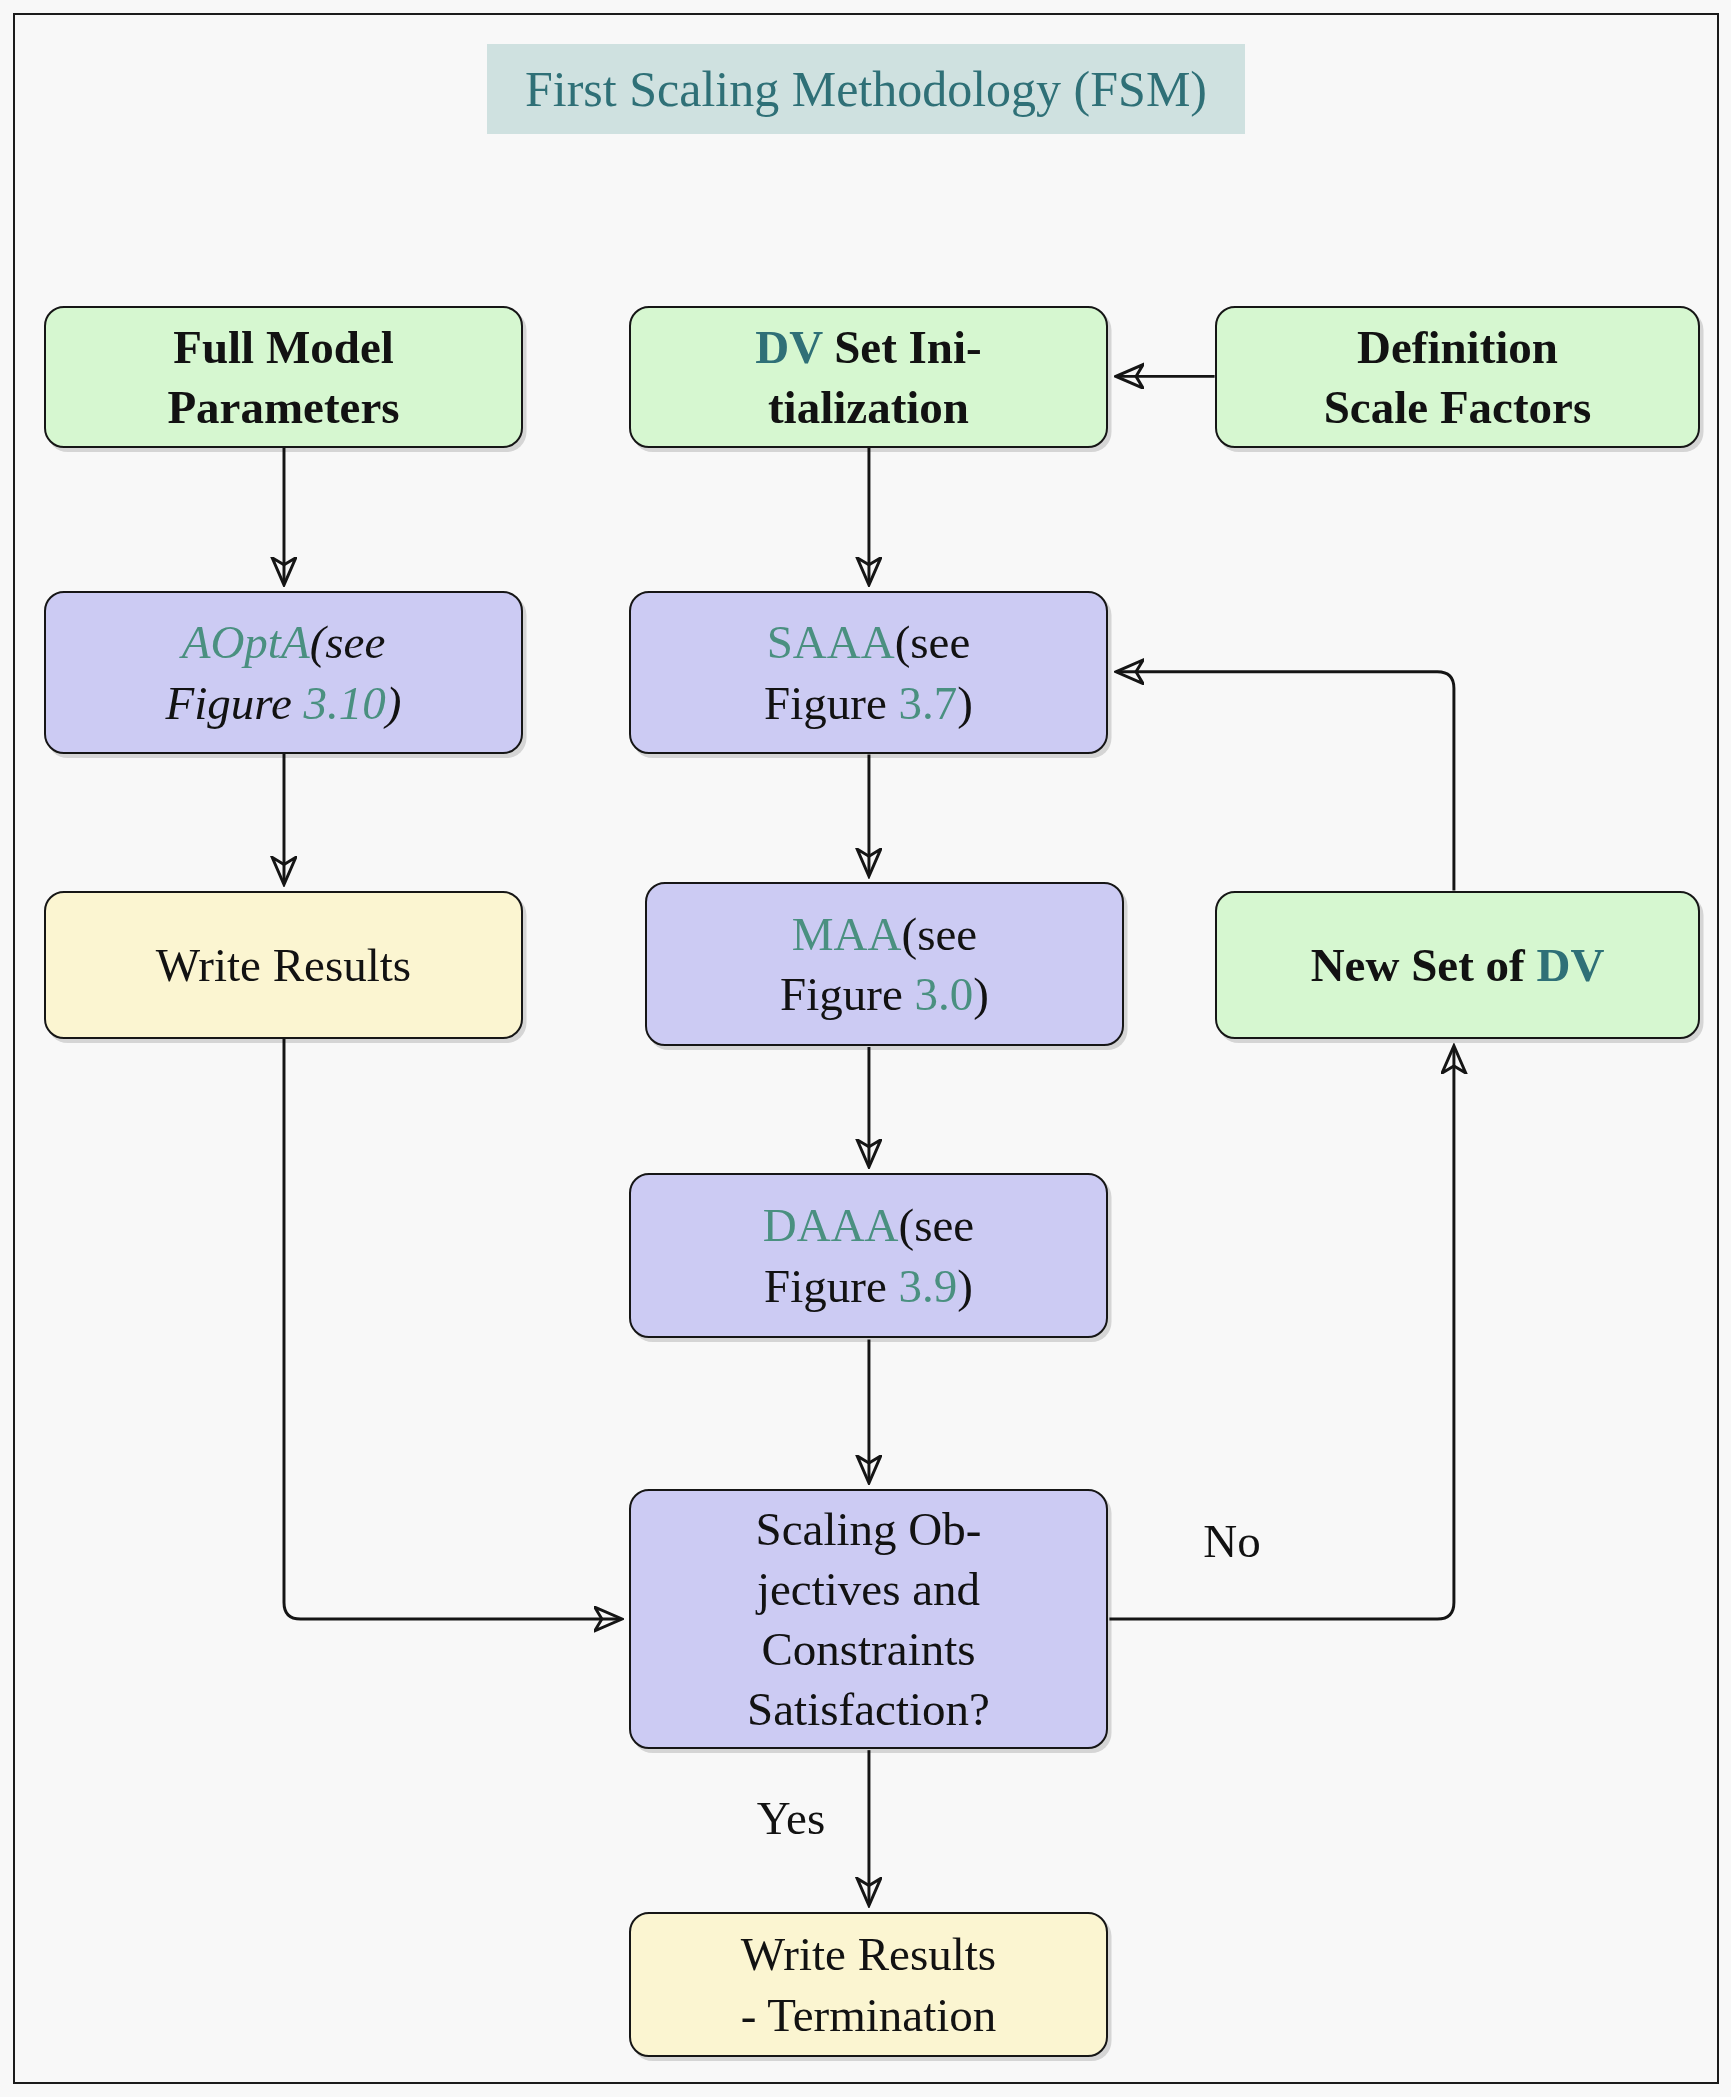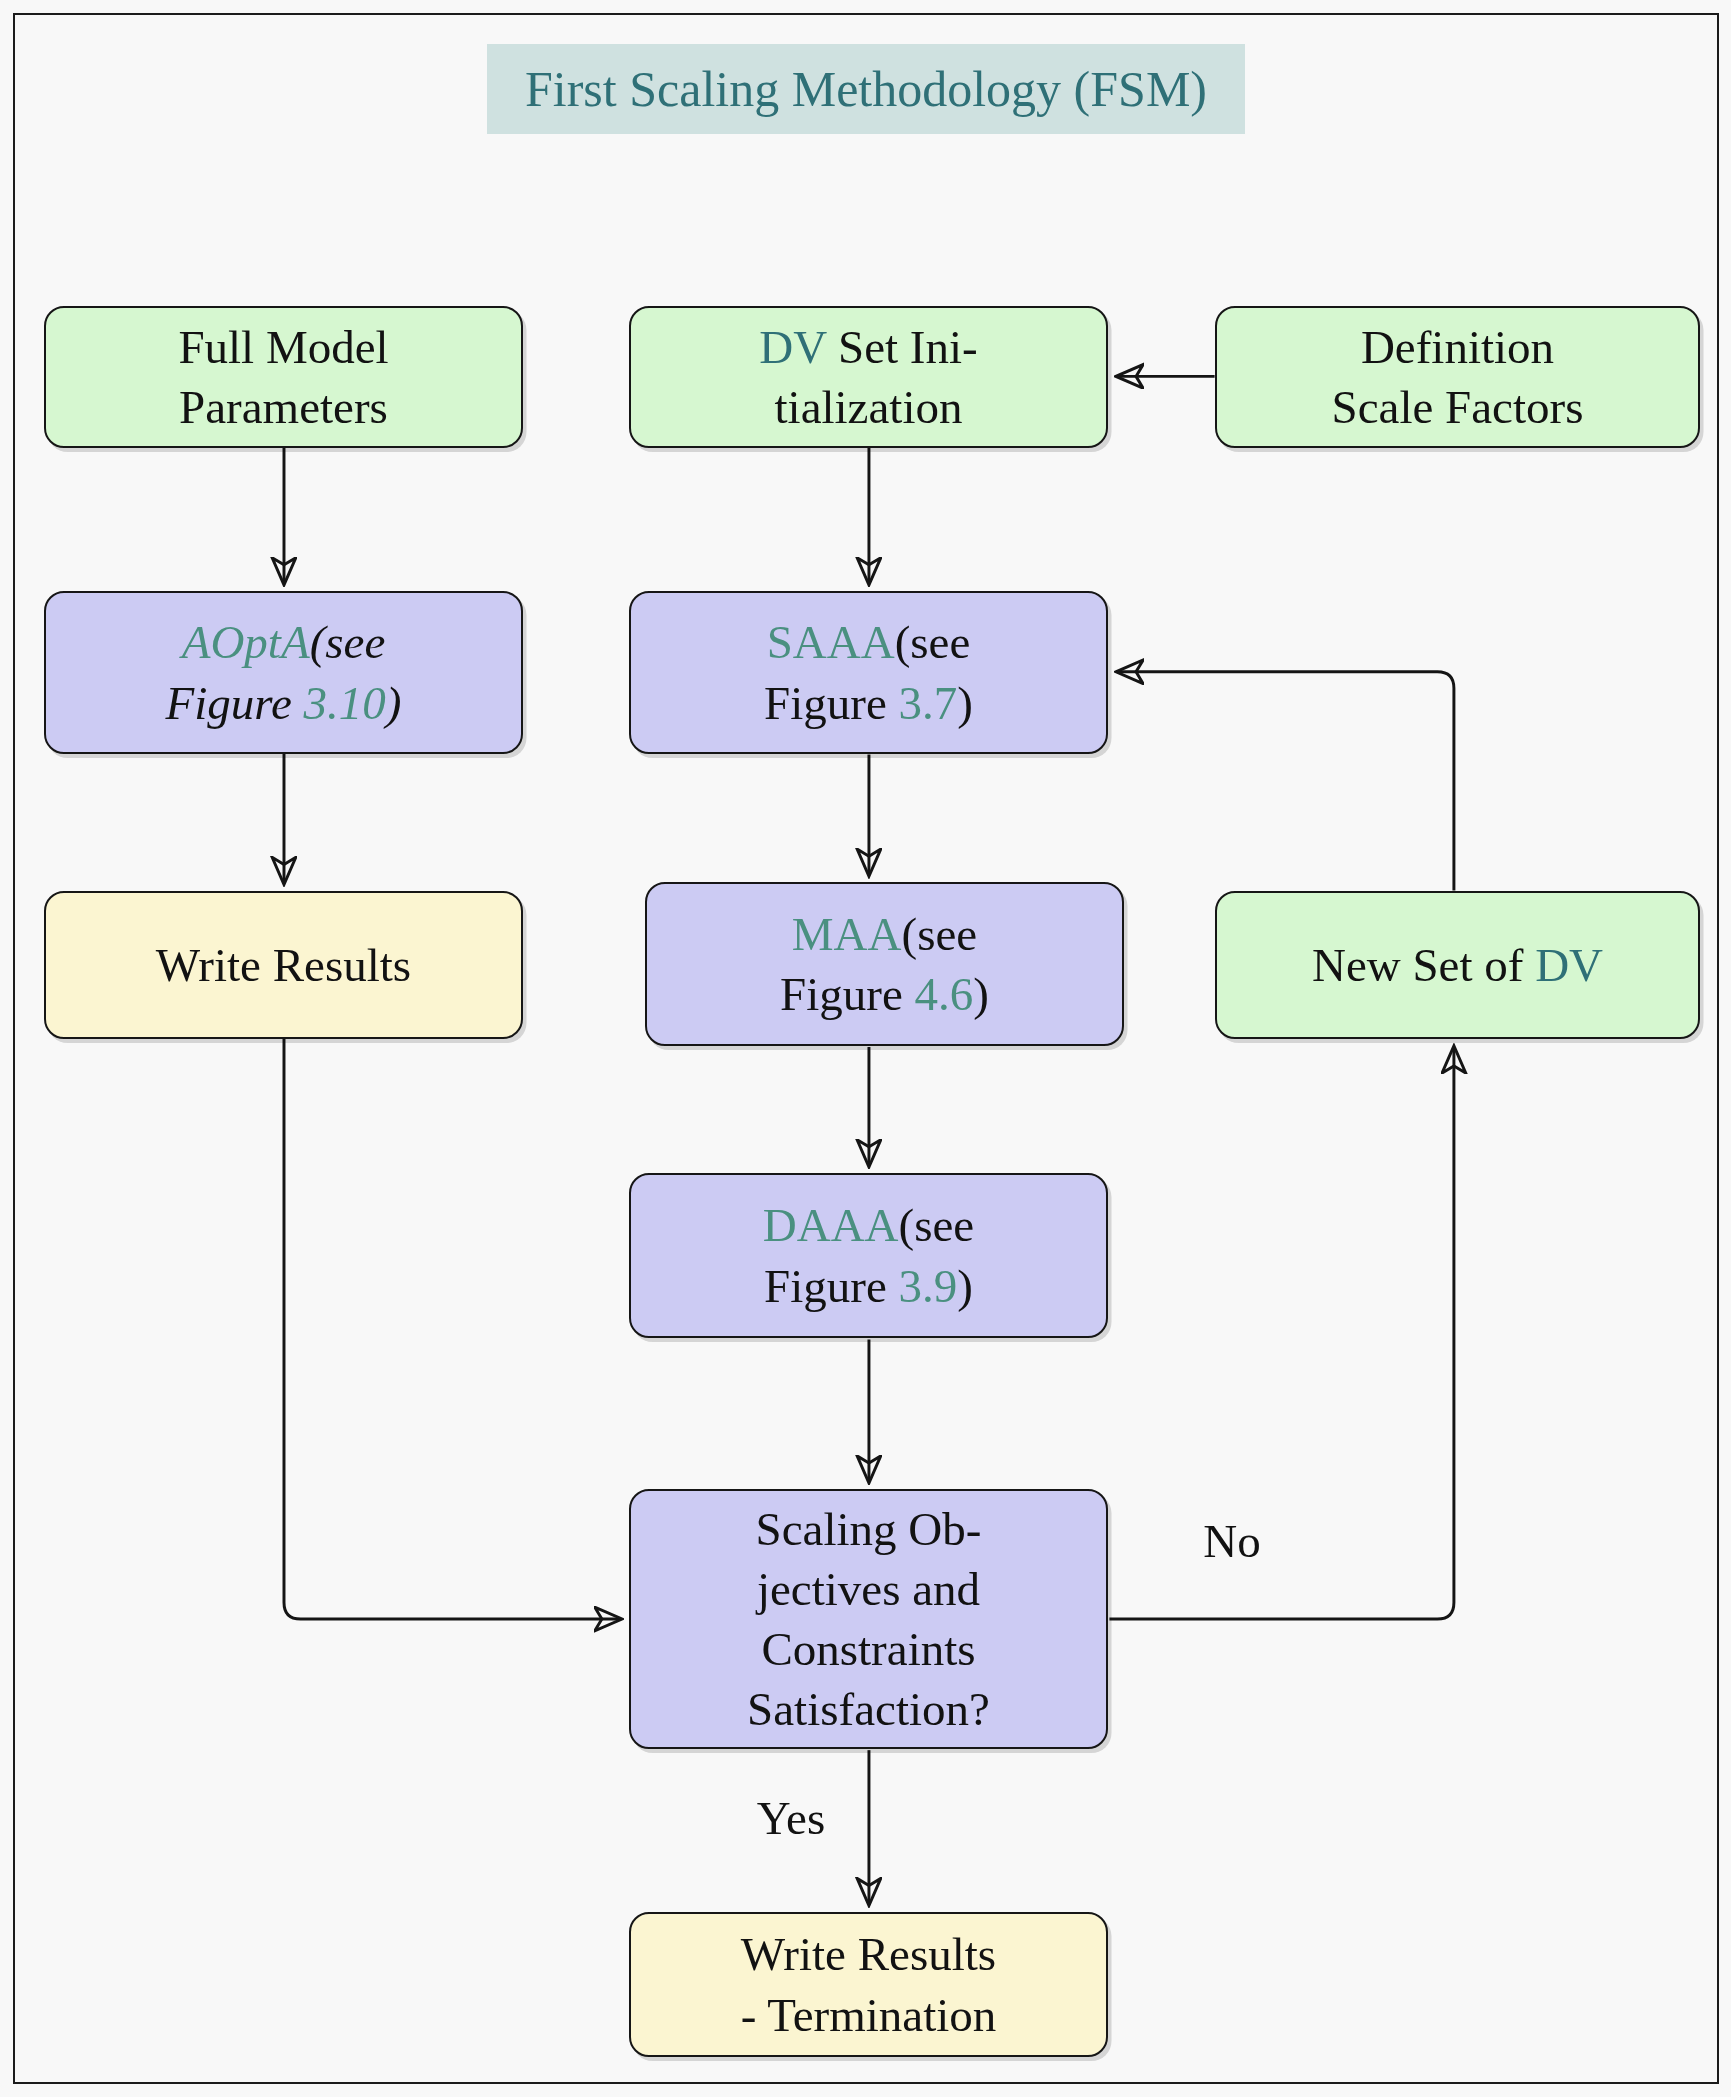--- a/index.html
+++ b/index.html
@@ -26,7 +26,7 @@
     box-sizing:border-box;
     box-shadow:3.5px 4.1px 0 rgba(0,0,0,0.14);
   }
-  .node[data-fill="green"]{background:#d6f7d0;}
+  .node[data-fill="green"]{background:#d6f7d0;font-weight:bold;}
   .node[data-fill="purple"]{background:#cccbf3;}
   .node[data-fill="yellow"]{background:#fbf5d1;}
   .c-teal{color:#4a9080;}

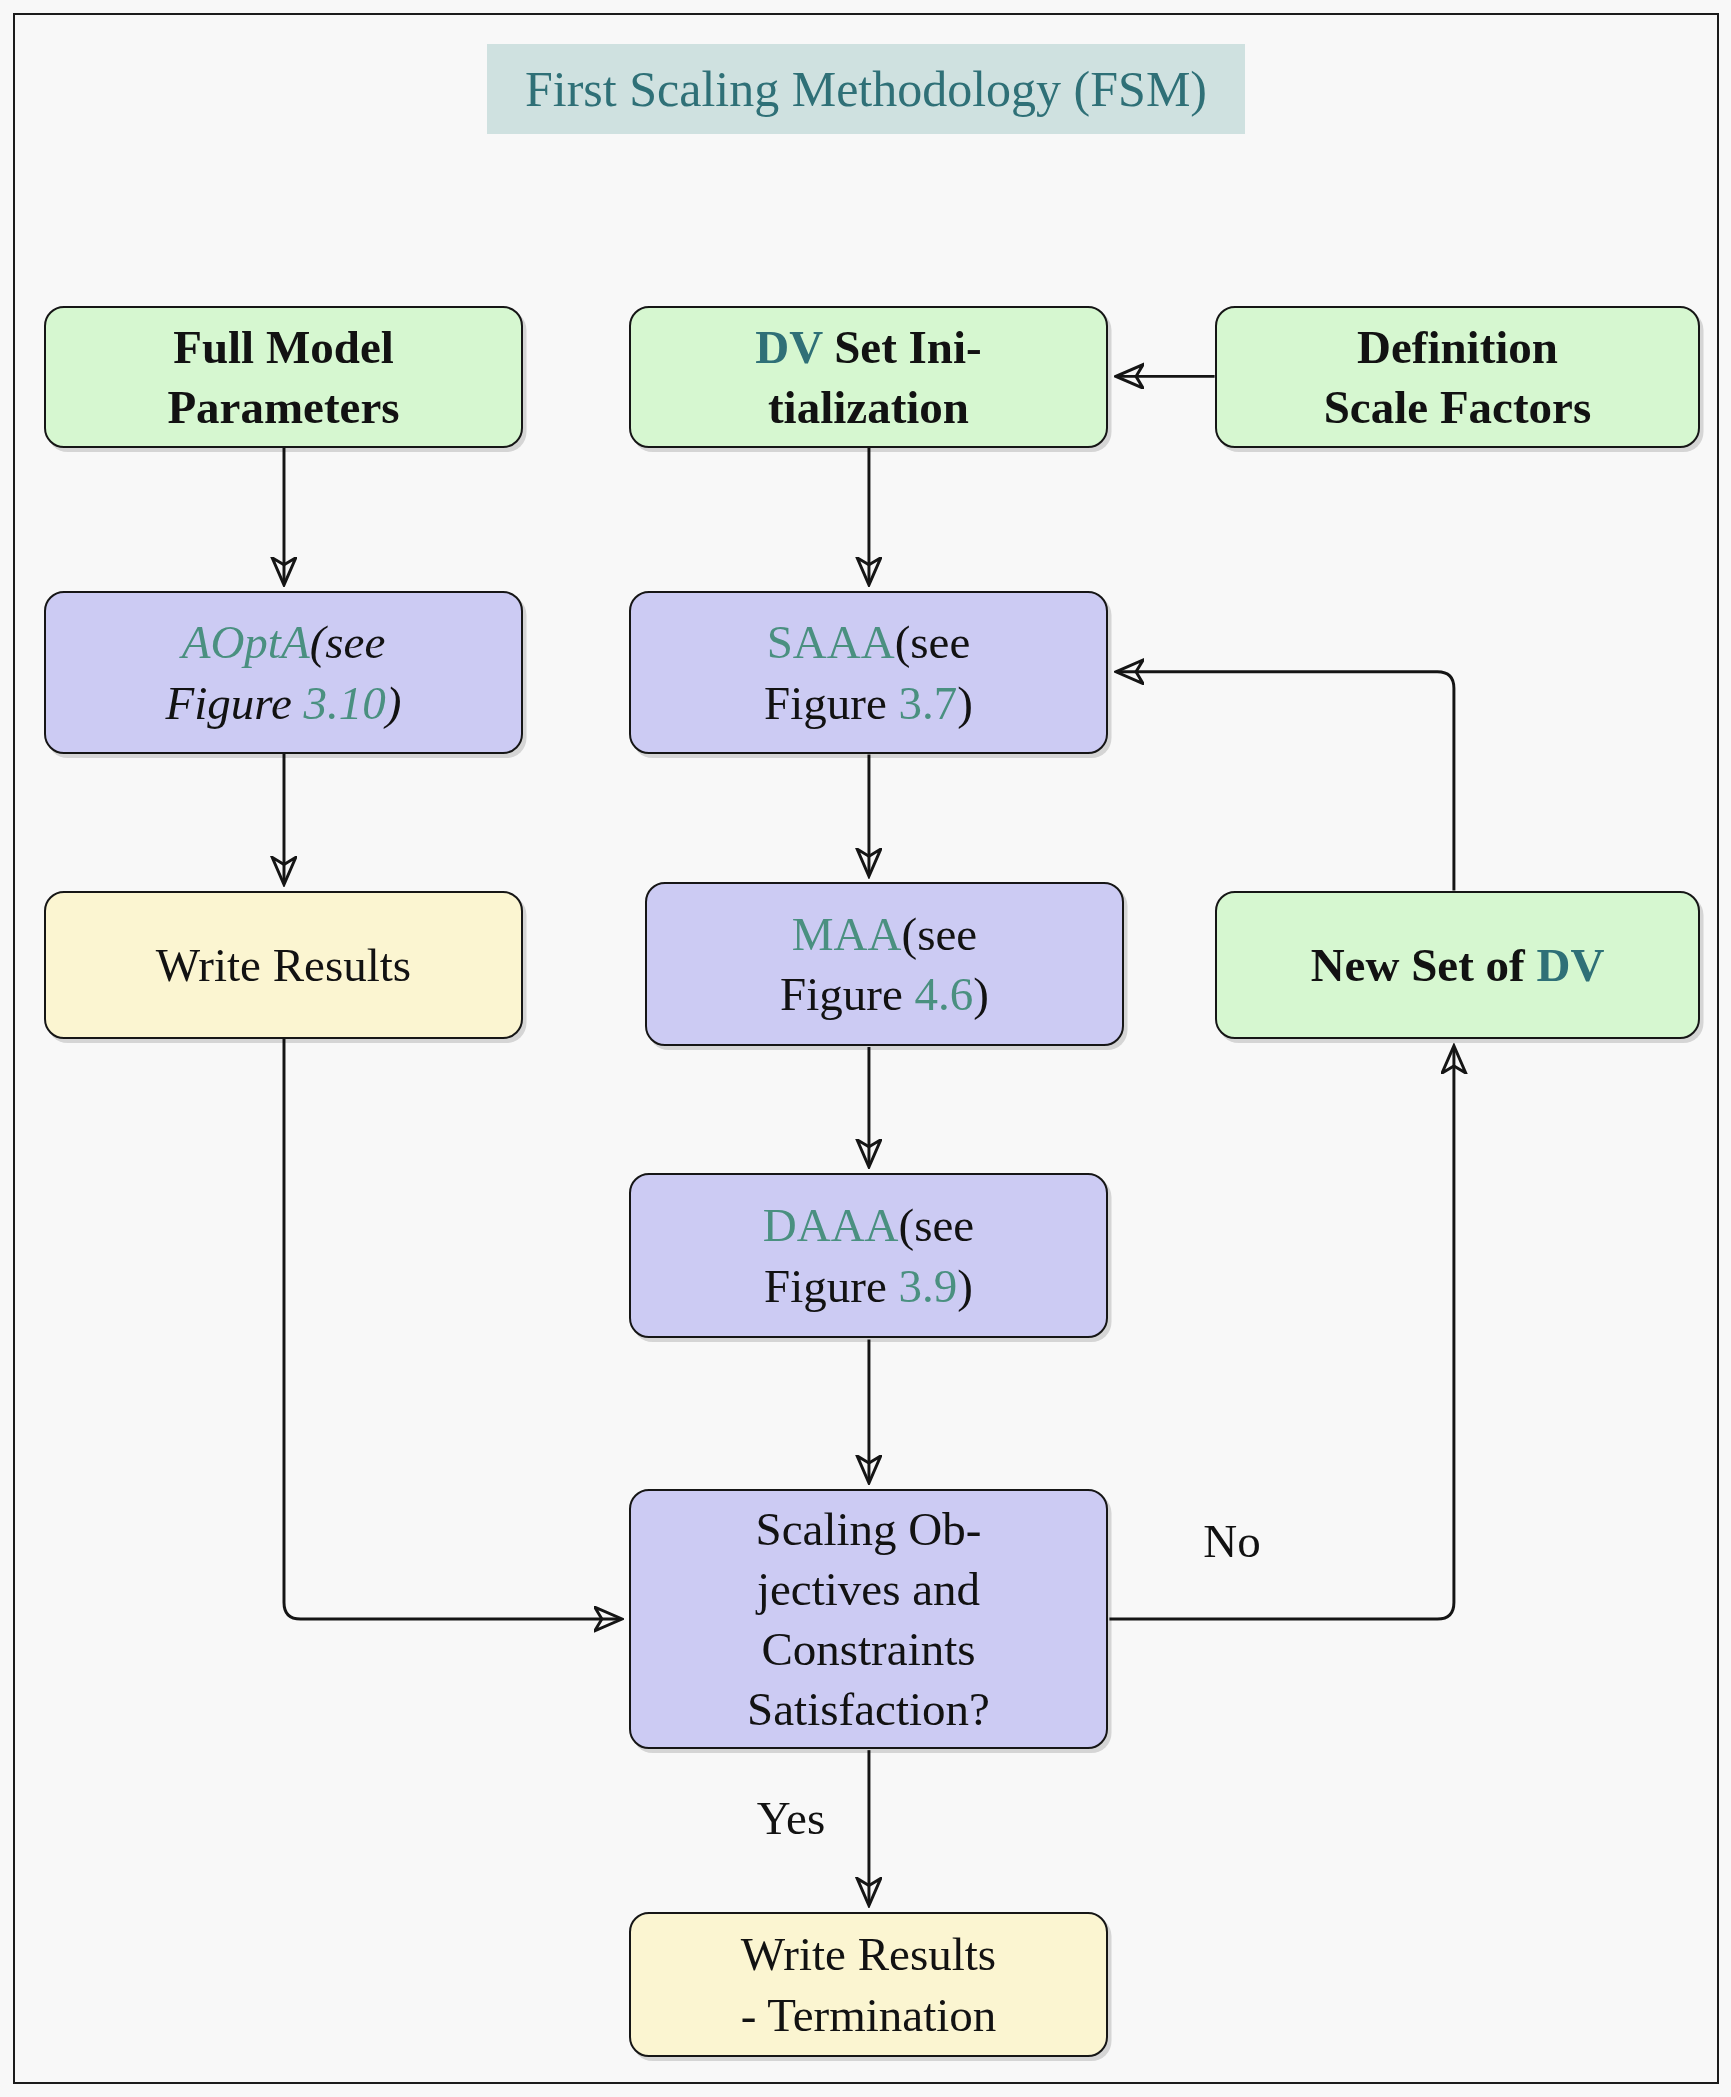--- a/index.html
+++ b/index.html
@@ -118,7 +118,7 @@
 <div class="node" id="n-maa" data-fill="purple">
   <div class="node-text">
       <div class="tline"><span class="c-teal">MAA</span><span>(see</span></div>
-      <div class="tline"><span>Figure </span><span class="c-teal">4.6</span><span>)</span></div>
+      <div class="tline"><span>Figure </span><span class="c-teal">3.0</span><span>)</span></div>
     </div>
 </div>
 <div class="node" id="n-new-dv" data-fill="green">

